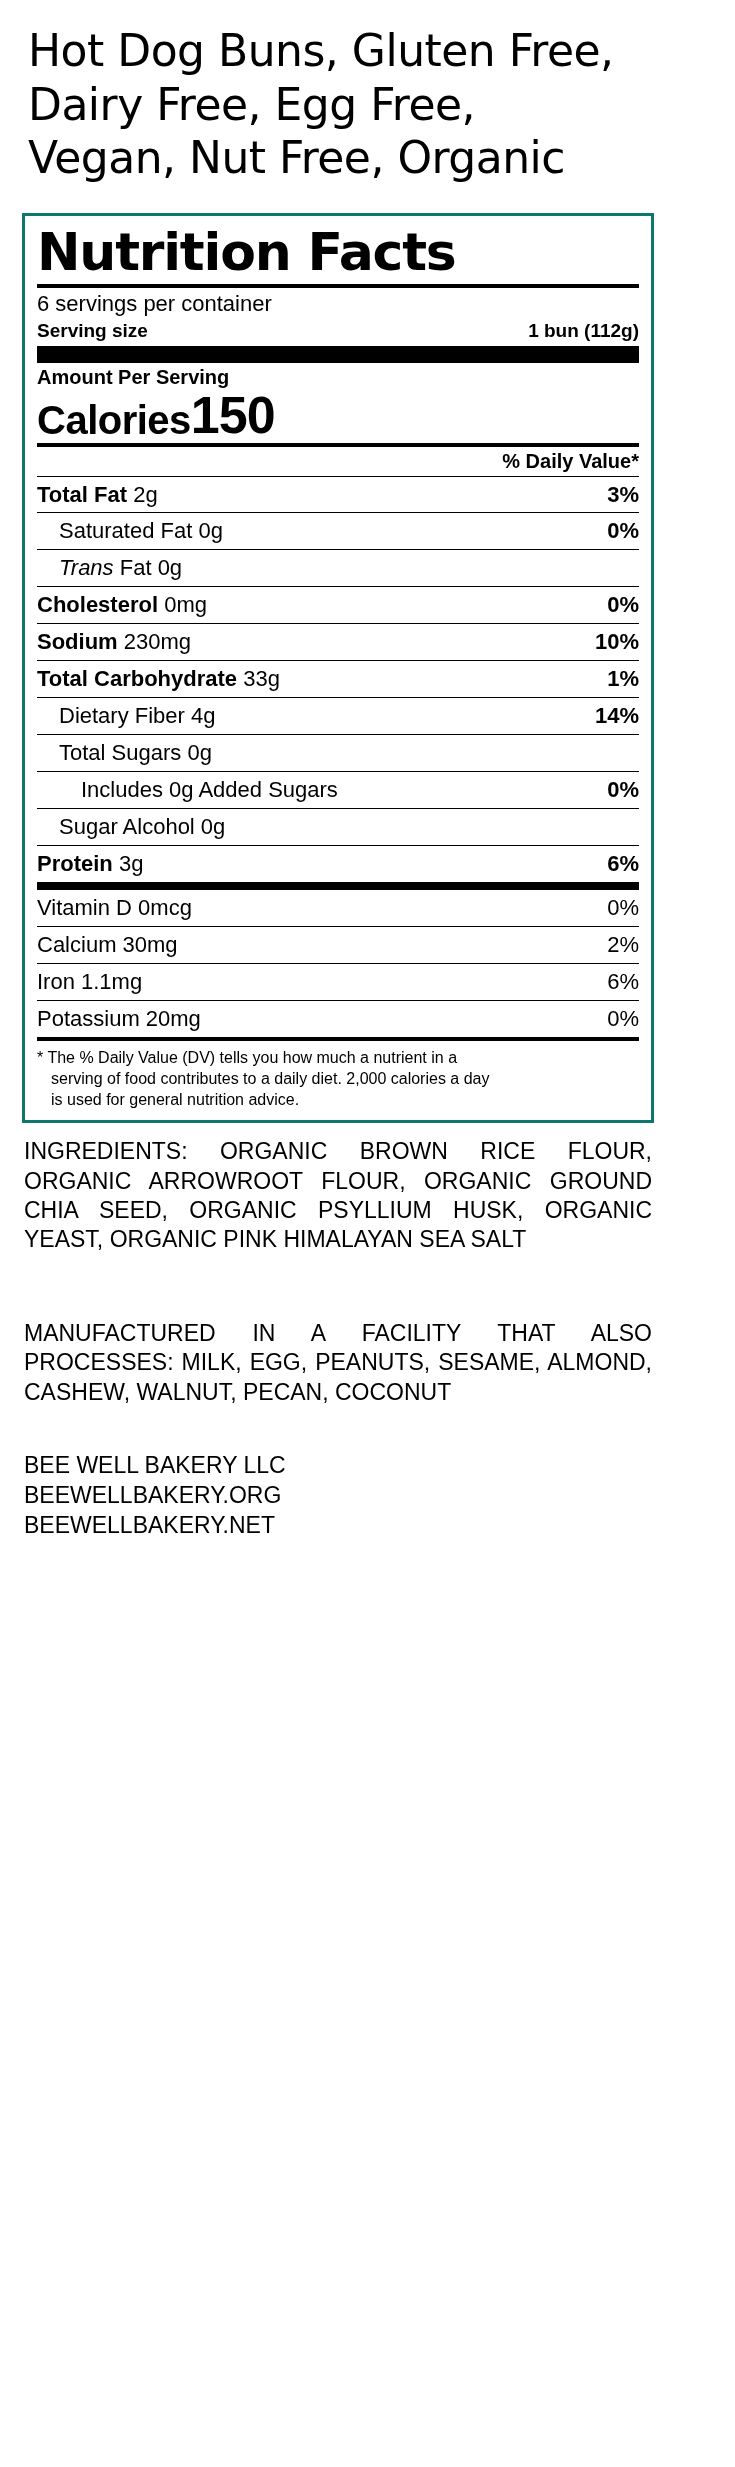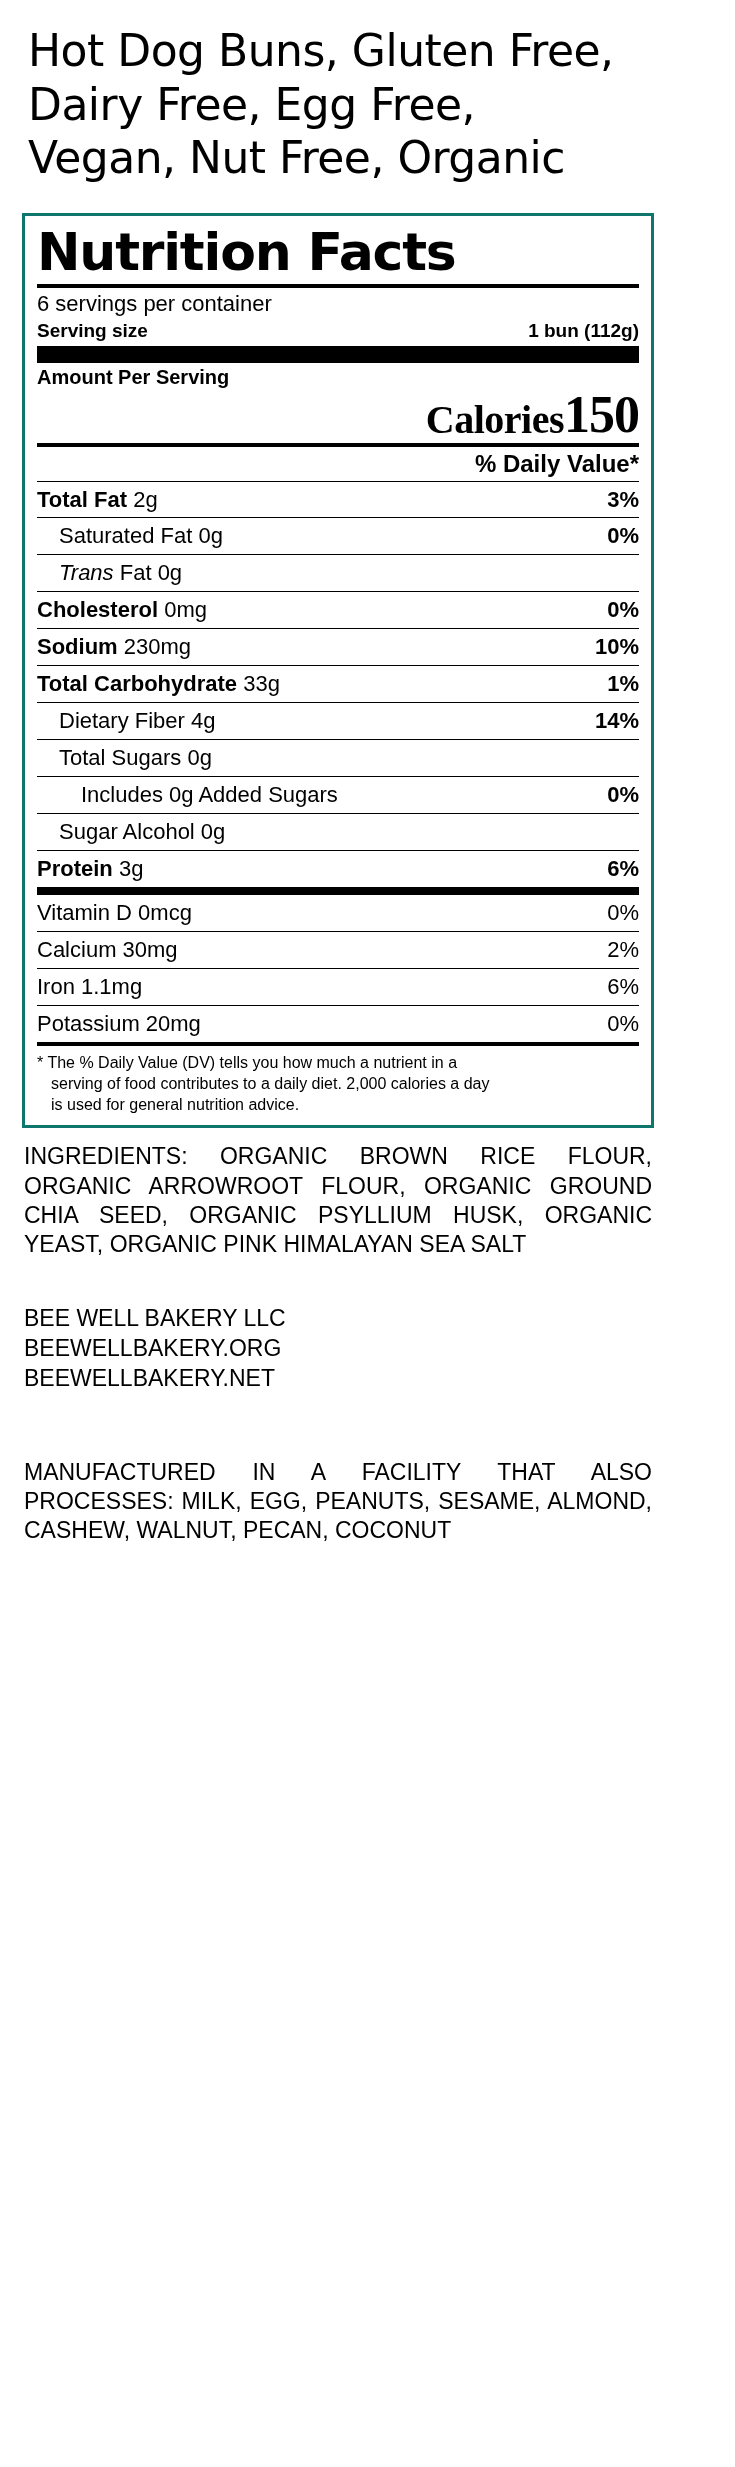--- a/index.html
+++ b/index.html
@@ -74,9 +74,8 @@
   .calories-row {
     display: flex;
     align-items: flex-end;
-    justify-content: flex-end;
+    justify-content: flex-start;
     padding: 0 0 2px 0;
-    font-family: Liberation Serif, serif;
   }
   .calories-label {
     font-size: 40px;

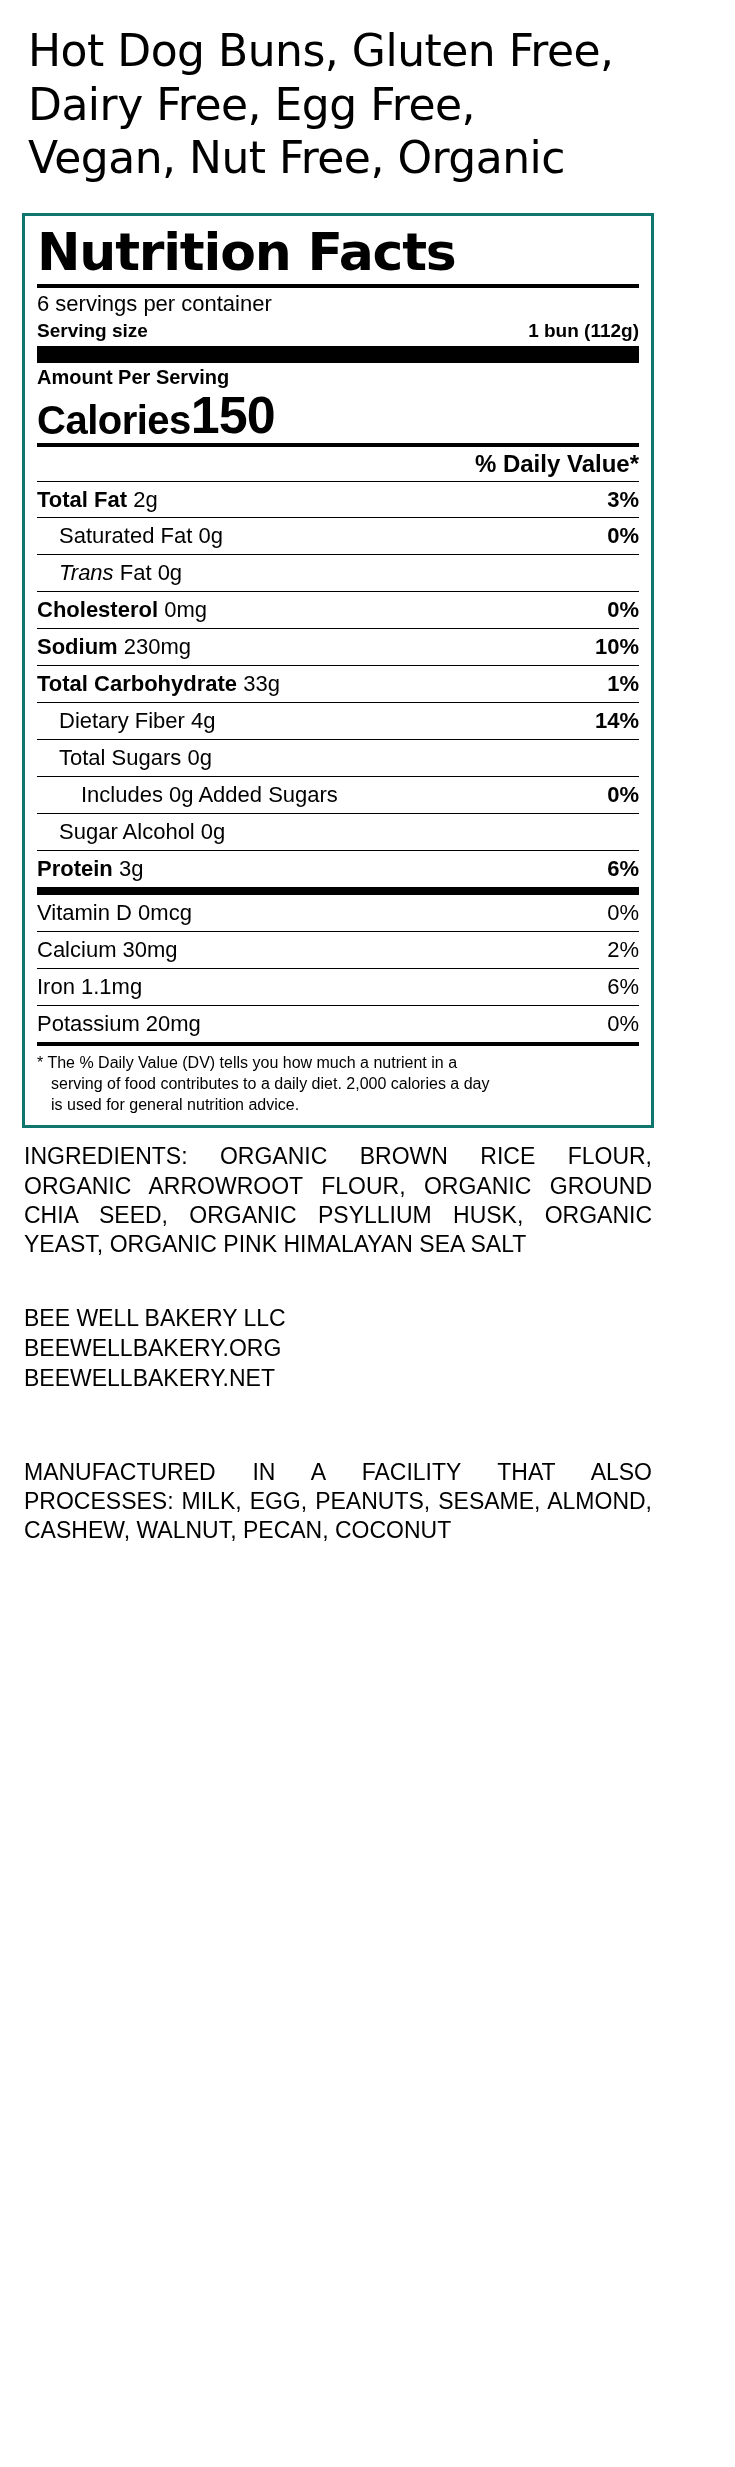--- a/index.html
+++ b/index.html
@@ -92,7 +92,7 @@
 
   .dv-header {
     text-align: right;
-    font-size: 24px;
+    font-size: 20px;
     font-weight: 700;
     padding: 3px 0 3px 0;
   }

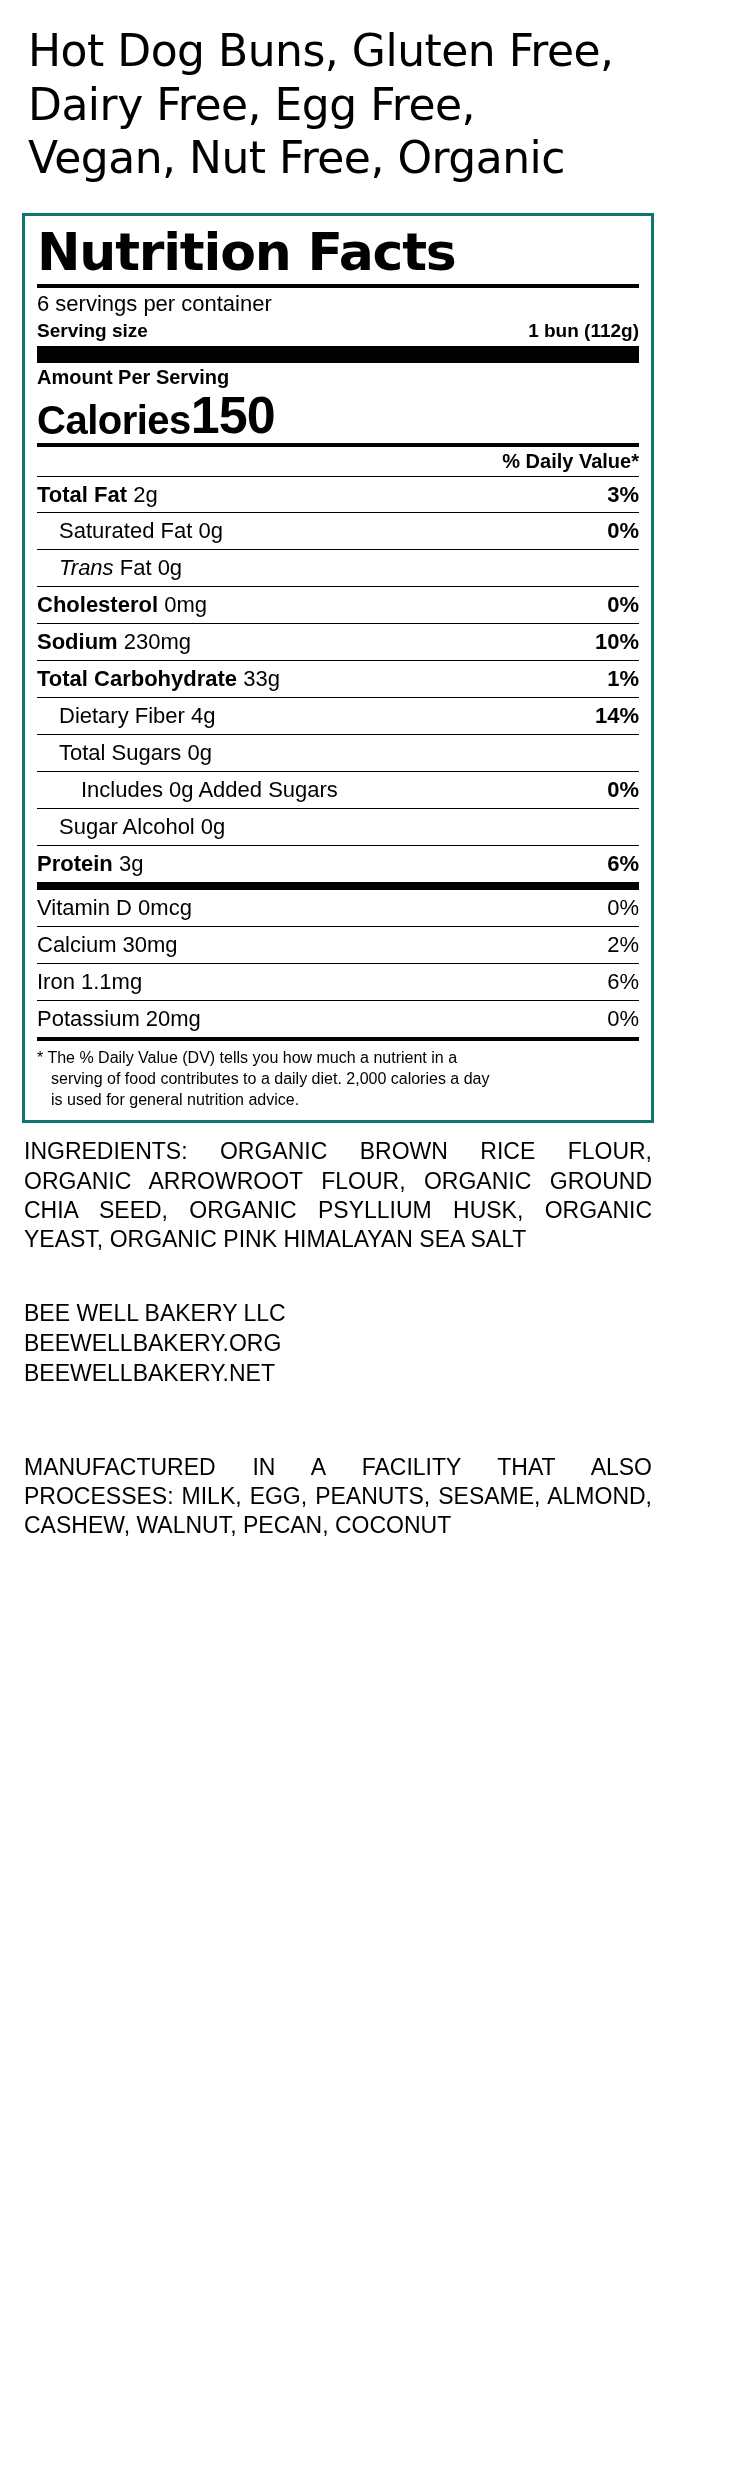--- a/index.html
+++ b/index.html
@@ -276,14 +276,14 @@
 
   <div class="block ingredients">INGREDIENTS: ORGANIC BROWN RICE FLOUR, ORGANIC ARROWROOT FLOUR, ORGANIC GROUND CHIA SEED, ORGANIC PSYLLIUM HUSK, ORGANIC YEAST, ORGANIC PINK HIMALAYAN SEA SALT</div>
 
+  <div class="block allergen">MANUFACTURED IN A FACILITY THAT ALSO PROCESSES: MILK, EGG, PEANUTS, SESAME, ALMOND, CASHEW, WALNUT, PECAN, COCONUT</div>
+
   <div class="block company">
     <div>BEE WELL BAKERY LLC</div>
     <div>BEEWELLBAKERY.ORG</div>
     <div>BEEWELLBAKERY.NET</div>
   </div>
 
-  <div class="block allergen">MANUFACTURED IN A FACILITY THAT ALSO PROCESSES: MILK, EGG, PEANUTS, SESAME, ALMOND, CASHEW, WALNUT, PECAN, COCONUT</div>
-
 </div>
 
 </body></html>

